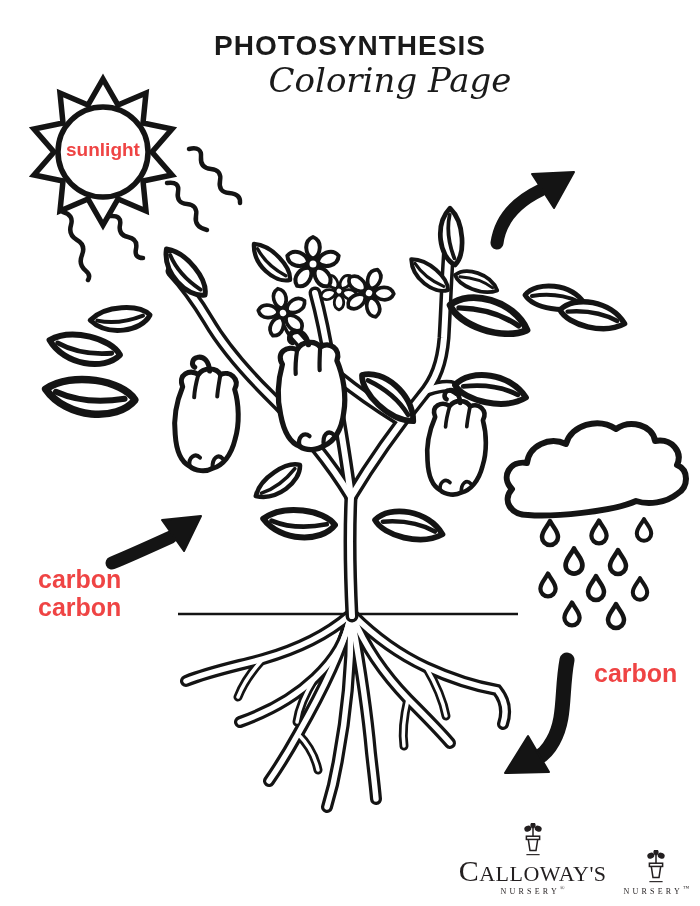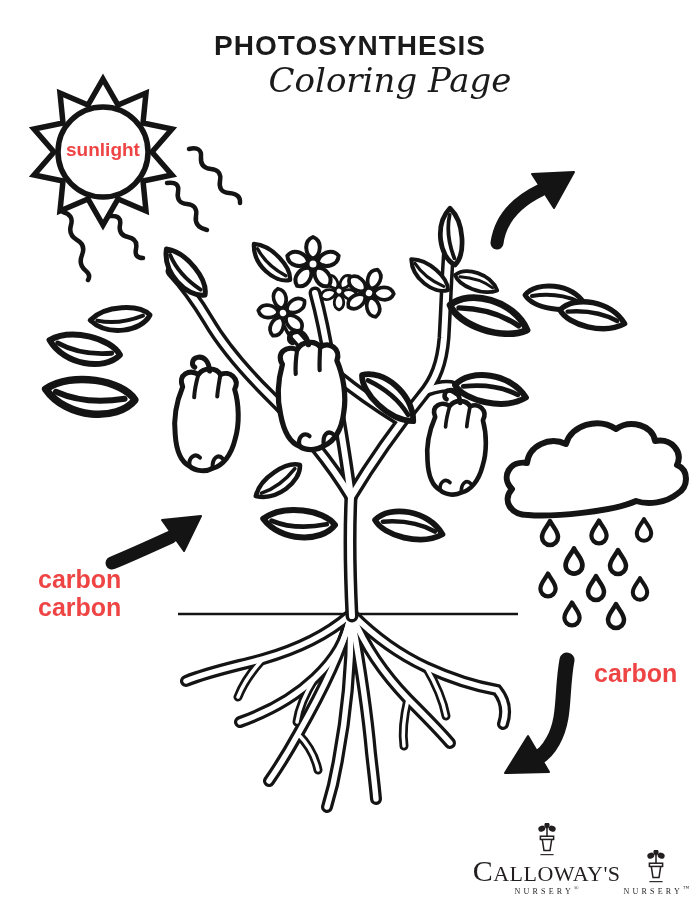--- a/index.html
+++ b/index.html
@@ -28,7 +28,7 @@
   .ab{fill:none;stroke:#141414;stroke-linecap:round;}
   .arrowhead{fill:#141414;stroke:#141414;stroke-width:2;stroke-linejoin:round;}
   
-  #footer{position:absolute;right:8px;bottom:10px;display:flex;align-items:flex-end;}
+  #footer{position:absolute;right:8px;bottom:10px;display:flex;gap:14px;align-items:flex-end;}
   .logo{display:flex;flex-direction:column;align-items:center;color:#231f20;}
   .logo-name{font-family:"Liberation Serif",serif;font-size:22px;letter-spacing:0.5px;line-height:24px;}
   .logo-name::first-letter{font-size:30px;}

